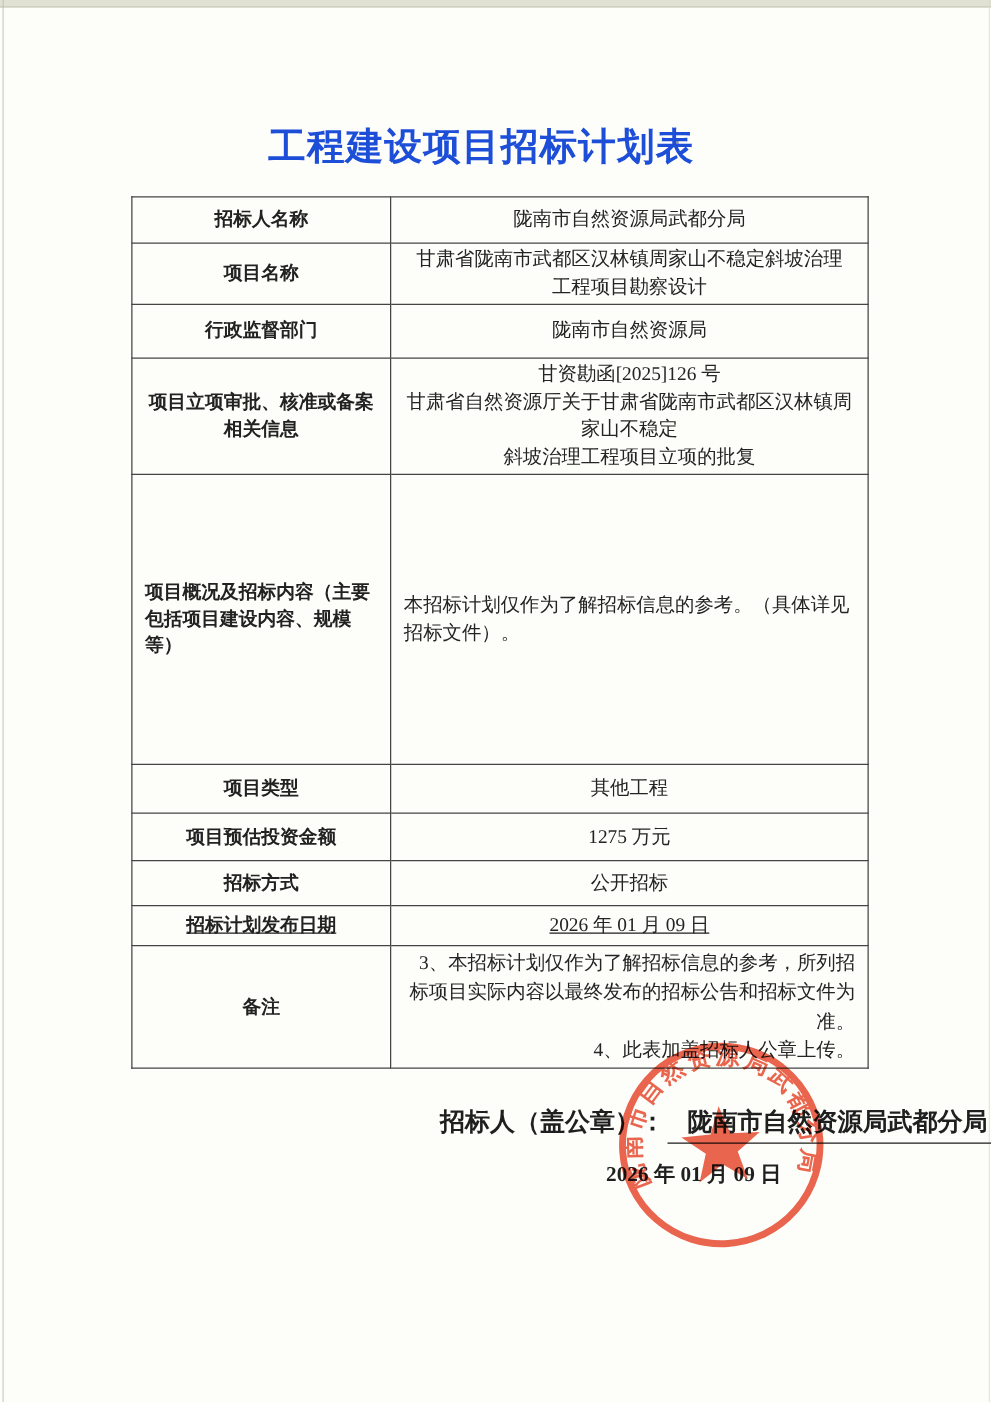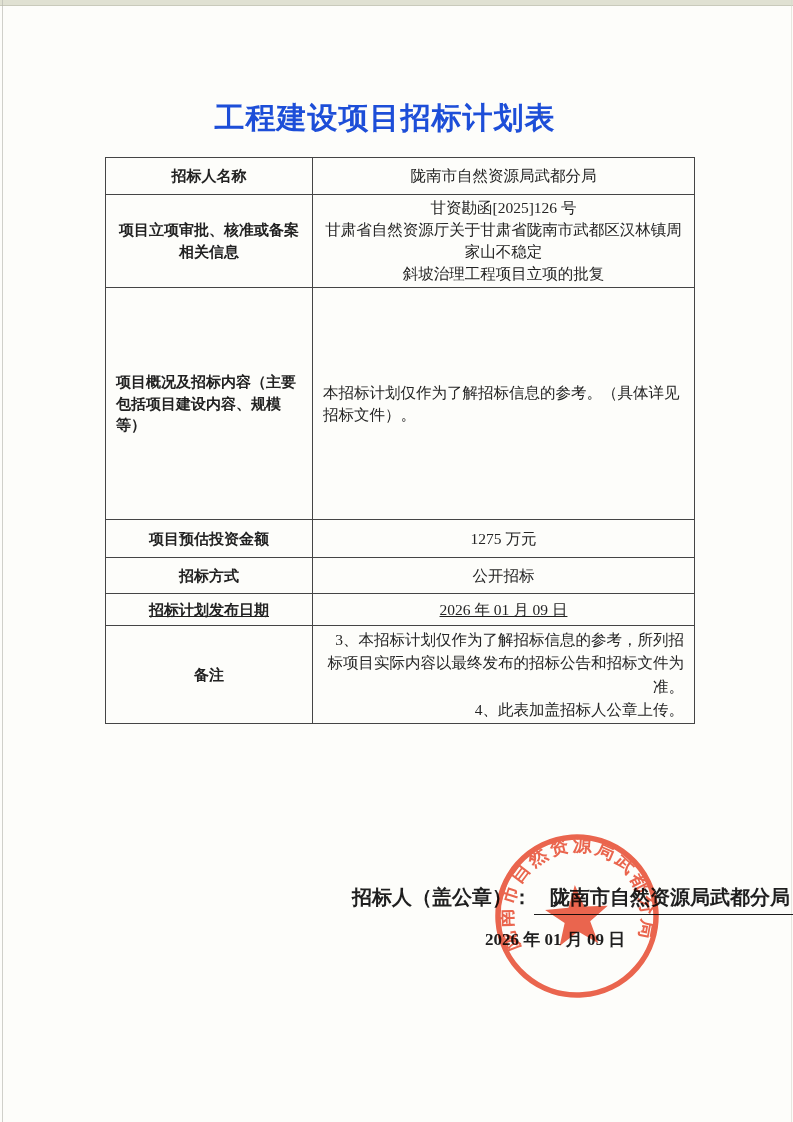--- a/index.html
+++ b/index.html
@@ -99,6 +99,11 @@
         <td class="lbl">招标人名称</td>
         <td class="val">陇南市自然资源局武都分局</td>
       </tr>
+      <tr class="r2">
+        <td class="lbl">项目名称</td>
+        <td class="val">甘肃省陇南市武都区汉林镇周家山不稳定斜坡治理
+工程项目勘察设计</td>
+      </tr>
       <tr class="r4">
         <td class="lbl">项目立项审批、核准或备案
 相关信息</td>

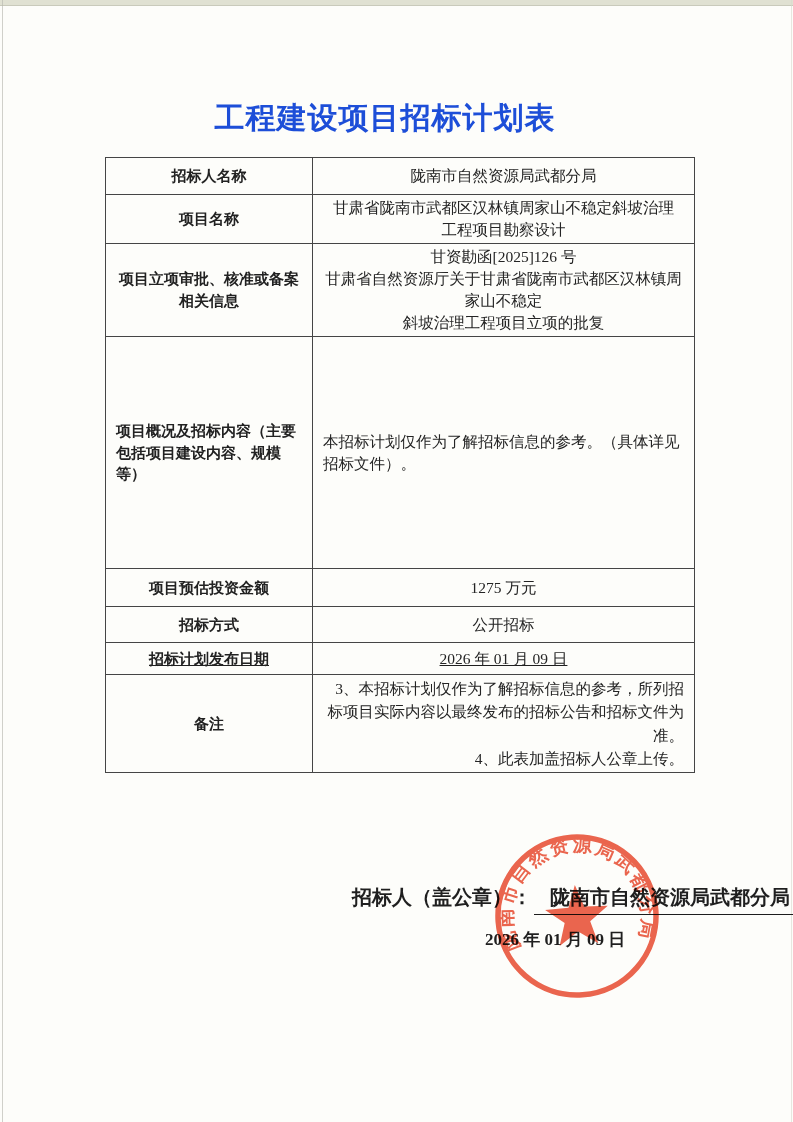--- a/index.html
+++ b/index.html
@@ -104,6 +104,10 @@
         <td class="val">甘肃省陇南市武都区汉林镇周家山不稳定斜坡治理
 工程项目勘察设计</td>
       </tr>
+      <tr class="r3">
+        <td class="lbl">行政监督部门</td>
+        <td class="val">陇南市自然资源局</td>
+      </tr>
       <tr class="r4">
         <td class="lbl">项目立项审批、核准或备案
 相关信息</td>

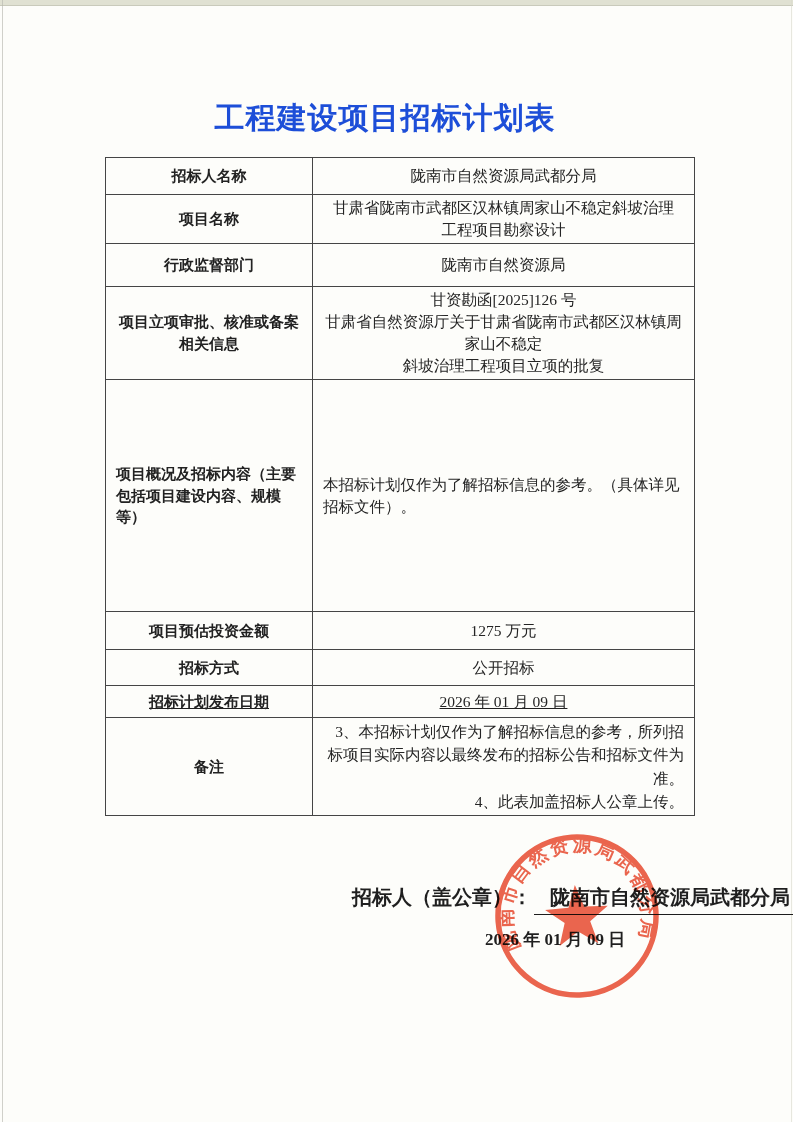--- a/index.html
+++ b/index.html
@@ -120,6 +120,10 @@
 包括项目建设内容、规模等）</td>
         <td class="val">本招标计划仅作为了解招标信息的参考。（具体详见招标文件）。</td>
       </tr>
+      <tr class="r6">
+        <td class="lbl">项目类型</td>
+        <td class="val">其他工程</td>
+      </tr>
       <tr class="r7">
         <td class="lbl">项目预估投资金额</td>
         <td class="val">1275 万元</td>

